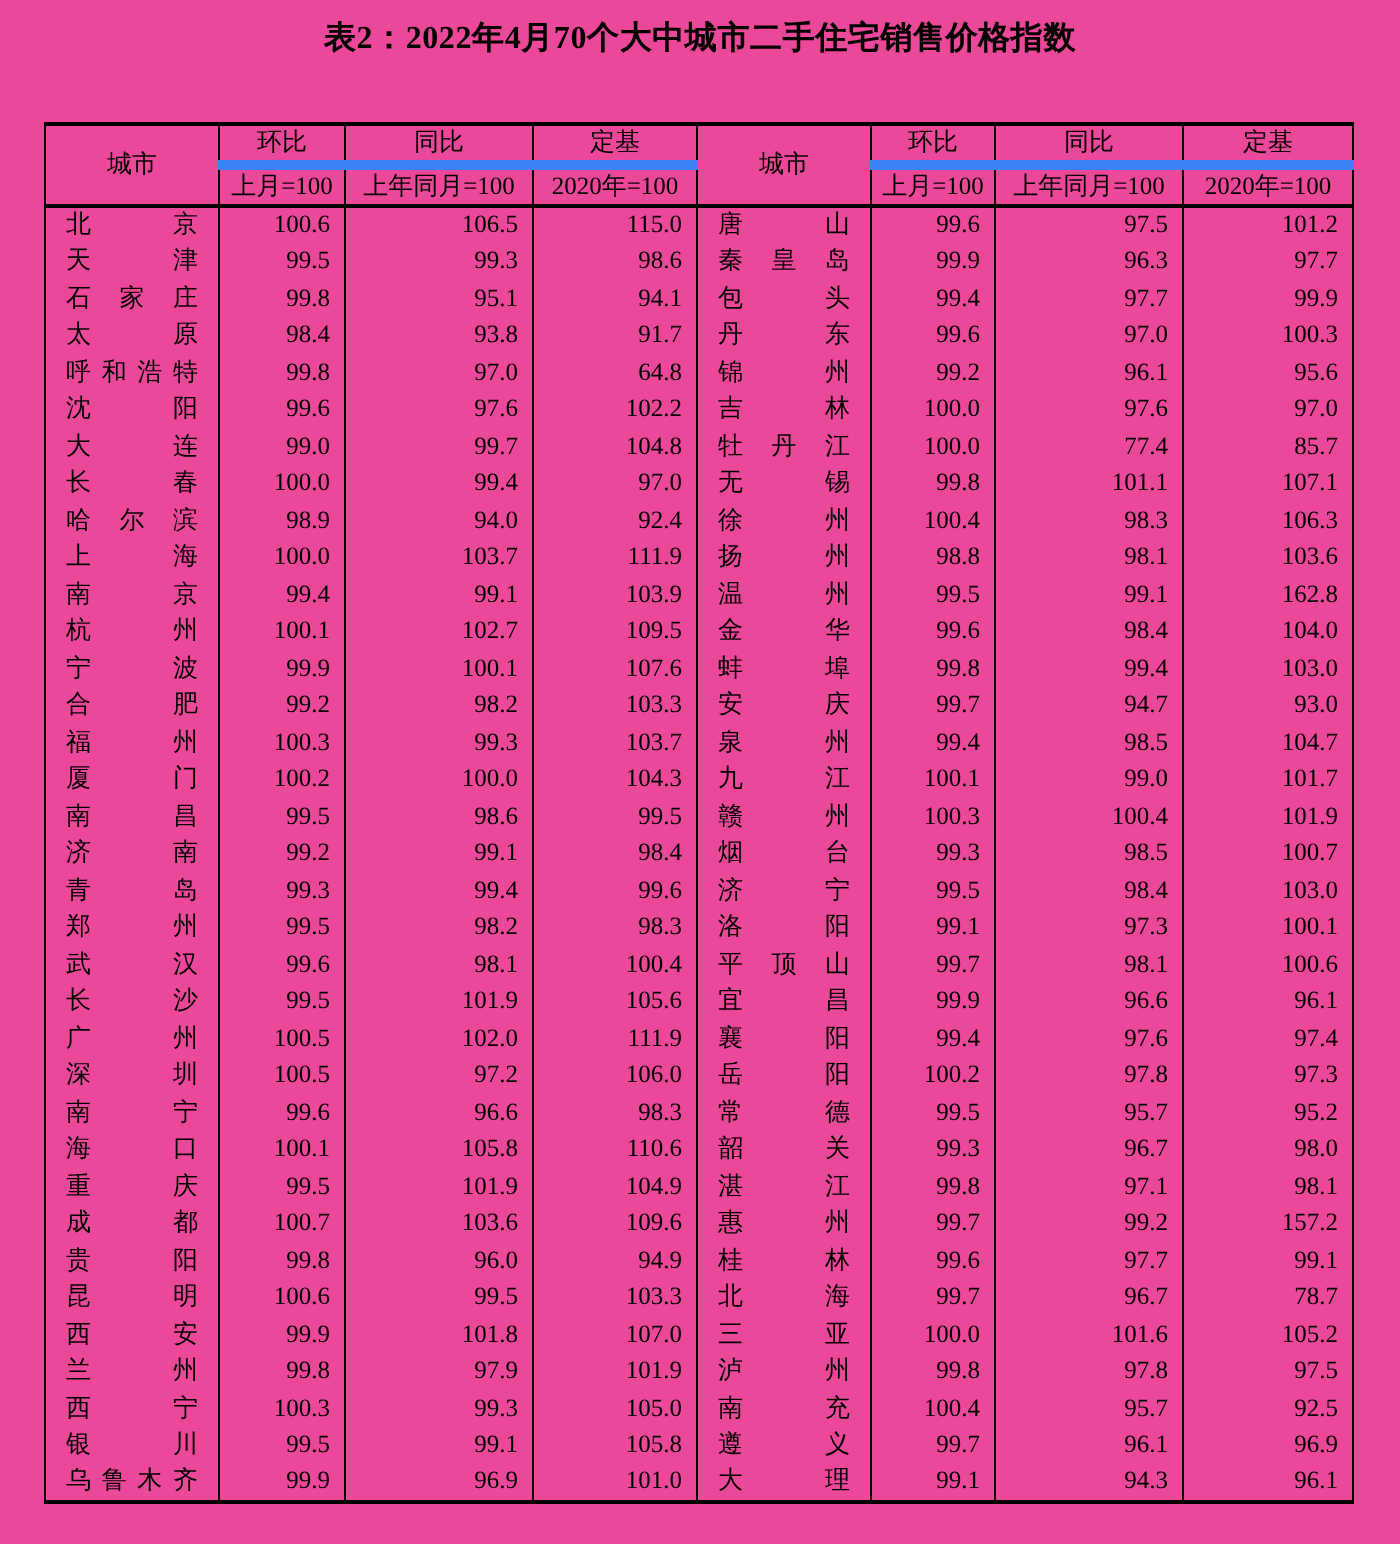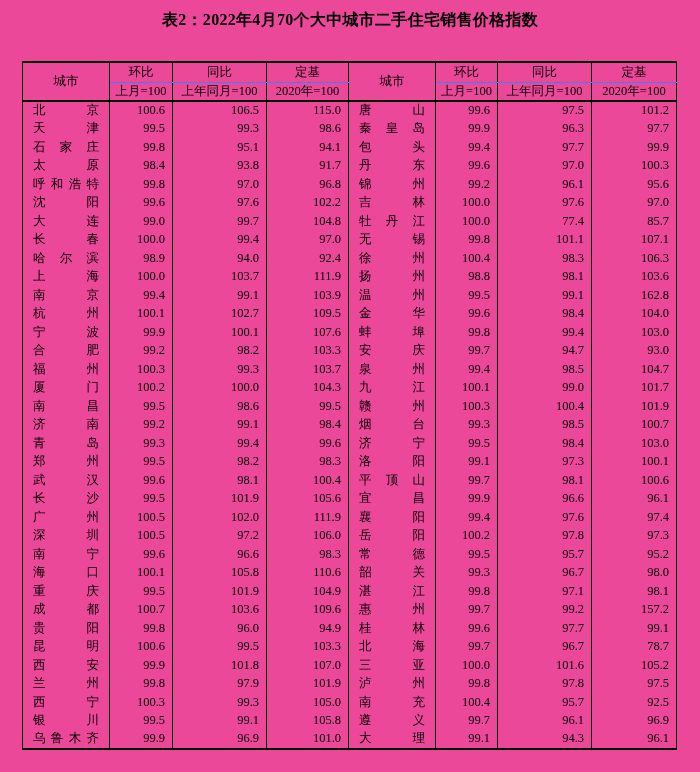--- a/index.html
+++ b/index.html
@@ -41,7 +41,7 @@
   }
   .index-table thead th {
     text-align: center;
-    border-bottom: 1px solid #3b82f6;
+    border-bottom: 5px solid #3b82f6;
     height: 20px;
     font-size: 12.5px;
   }

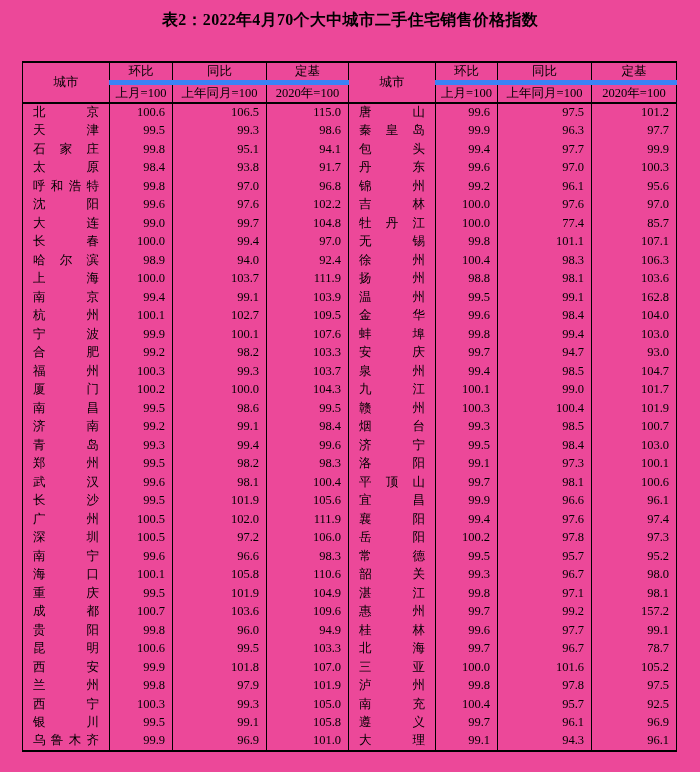--- a/index.html
+++ b/index.html
@@ -192,7 +192,7 @@
           </td>
           <td class="num-cell">99.8</td>
           <td class="num-cell">97.0</td>
-          <td class="num-cell">96.8</td>
+          <td class="num-cell">64.8</td>
           <td class="city-cell">
             <div class="city-name">
               <span>锦</span>

